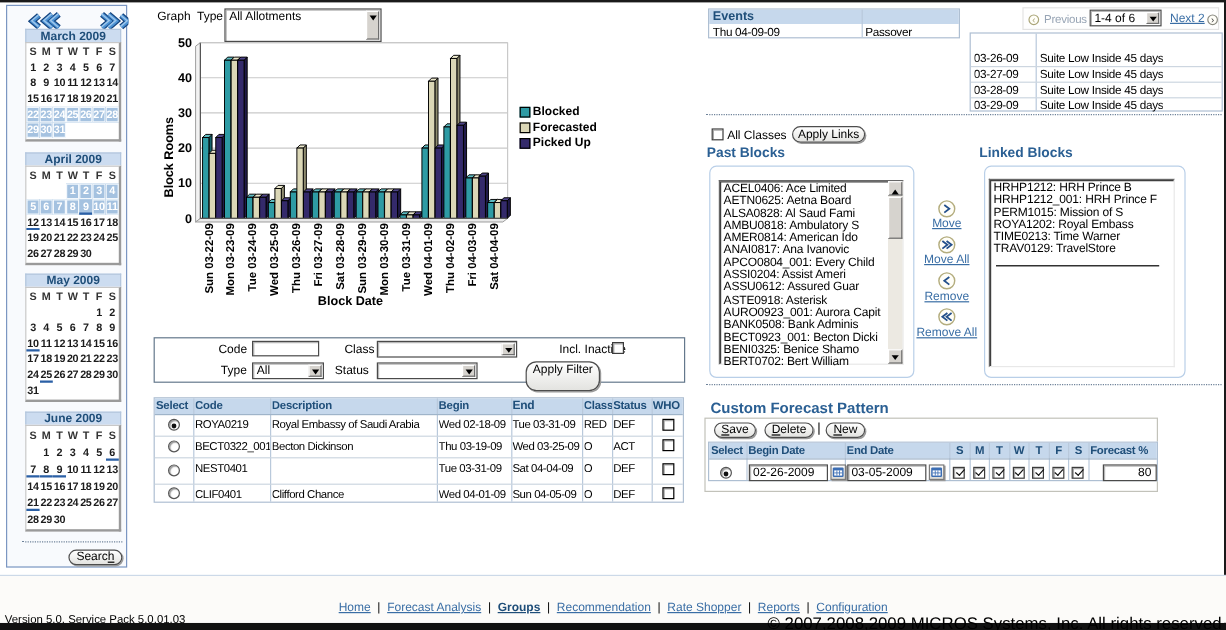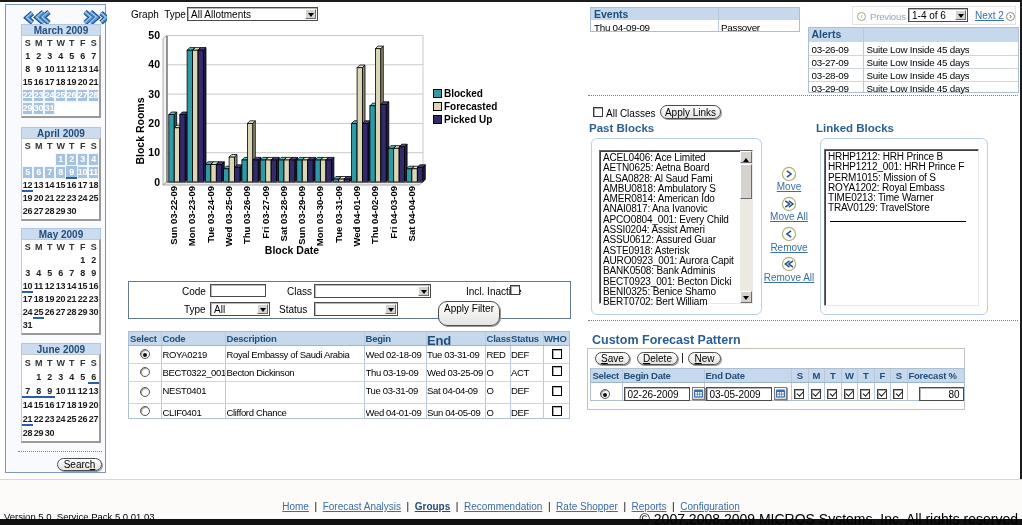--- a/index.html
+++ b/index.html
@@ -325,7 +325,7 @@
     <div class="btn" style="left:51px;top:453px;width:45px;height:13px;line-height:12px">Searc<span style="text-decoration:underline">h</span></div>
   </div>
 <div class="lbl" style="left:131px;top:9px;font-size:10px">Graph&nbsp; Type</div>
-<div class="dd" style="left:187px;top:7px;width:131px;height:14px">
+<div class="dd" style="left:187px;top:7px;width:131px;height:28px">
     <span>All Allotments</span>
     <i class="ddb"></i>
   </div>

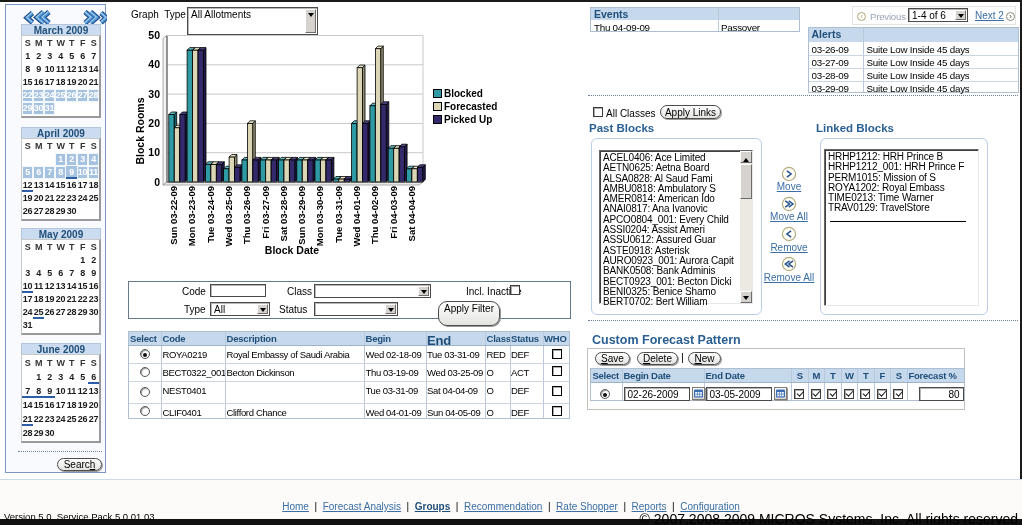--- a/index.html
+++ b/index.html
@@ -586,7 +586,6 @@
 <div class="lbl" style="left:975px;top:10px;font-size:10px"><span class="link">Next 2</span></div>
 <div class="circ" style="left:1006px;top:11.5px;width:9px;height:9px;border-color:#8a8a80;color:#444;font-size:8px;line-height:7px">›</div>
 <div class="tbl" style="left:807.5px;top:27px;width:211px;height:65.5px">
-    <div class="thead" style="position:absolute;left:0;top:0;right:0;height:13.5px;padding-left:3px;font-size:10.5px;line-height:13px">Alerts</div>
     <div class="vline" style="left:54.5px"></div>
     <div class="cell" style="left:3px;top:15.5px;font-size:9.8px">03-26-09</div>
     <div class="cell" style="left:58px;top:15.5px;font-size:9.8px">Suite Low Inside 45 days</div>

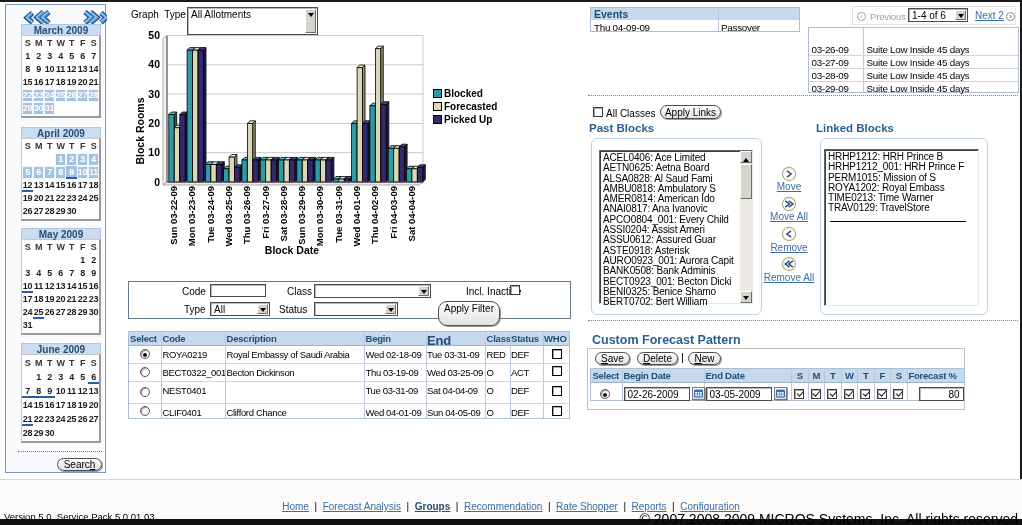--- a/index.html
+++ b/index.html
@@ -523,7 +523,7 @@
     <div class="cell thead" style="left:34.0px;top:1px;width:63.0px;height:12px;font-size:9.5px;letter-spacing:-0.2px;background:none">Code</div>
     <div class="cell thead" style="left:98.0px;top:1px;width:138.0px;height:12px;font-size:9.5px;letter-spacing:-0.2px;background:none">Description</div>
     <div class="cell thead" style="left:237.0px;top:1px;width:60.5px;height:12px;font-size:9.5px;letter-spacing:-0.2px;background:none">Begin</div>
-    <div class="cell thead" style="left:298.5px;top:1px;width:58.5px;height:16px;font-size:13px;letter-spacing:-0.2px;background:none">End</div>
+    <div class="cell thead" style="left:298.5px;top:1px;width:58.5px;height:16px;font-size:10px;letter-spacing:-0.2px;background:none">End</div>
     <div class="cell thead" style="left:358.0px;top:1px;width:23.5px;height:12px;font-size:9.5px;letter-spacing:-0.2px;background:none">Class</div>
     <div class="cell thead" style="left:382.5px;top:1px;width:32px;height:12px;font-size:9.5px;letter-spacing:-0.2px;background:none">Status</div>
     <div class="cell thead" style="left:415.5px;top:1px;width:27.5px;height:12px;font-size:9.5px;letter-spacing:-0.2px;background:none">WHO</div>

